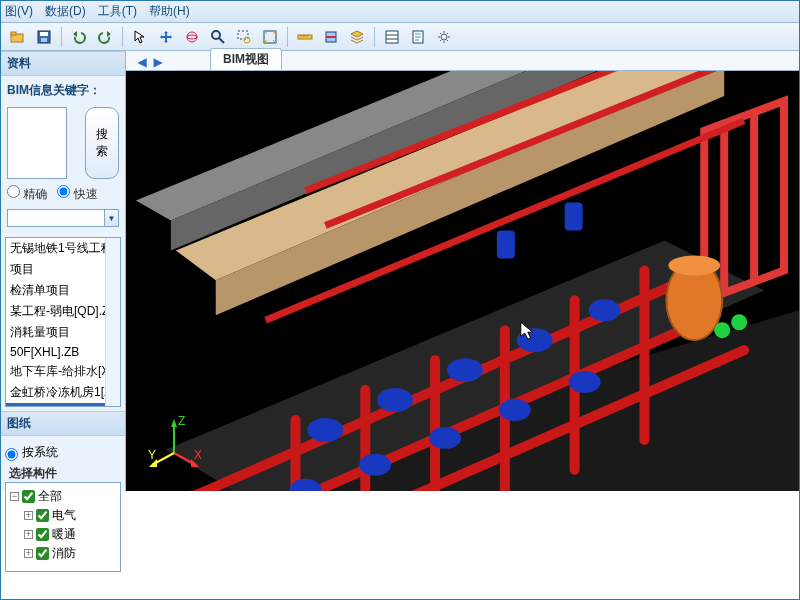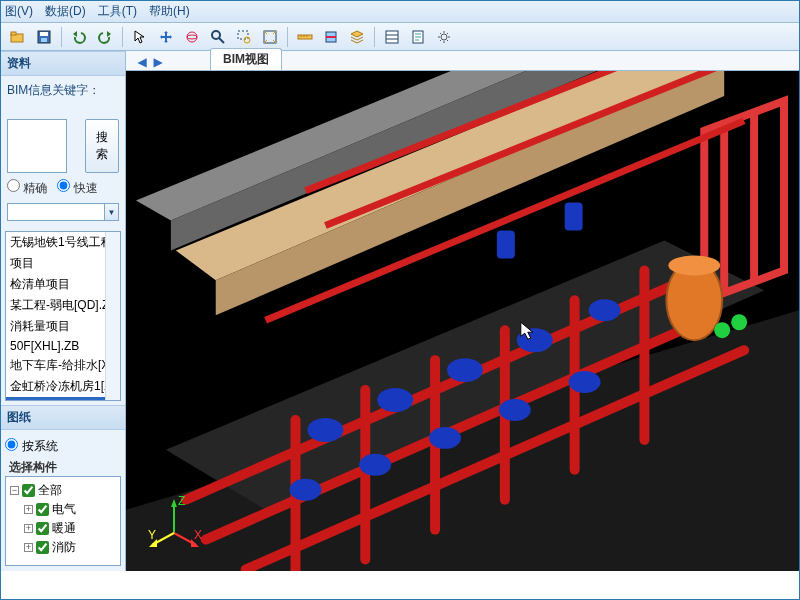--- a/index.html
+++ b/index.html
@@ -9,7 +9,7 @@
 .toolbar { height: 28px; background: linear-gradient(#f0f6fd, #dbe9f7); display: flex; align-items: center; padding: 0 6px; gap: 4px; border-bottom: 1px solid #9bbcd8; }
 .tbtn { width: 22px; height: 22px; display: flex; align-items: center; justify-content: center; border: 1px solid transparent; border-radius: 2px; }
 .tsep { width: 1px; height: 20px; background: #a8c0d8; margin: 0 2px; }
-.main { display: flex; height: 520px; }
+.main { display: flex; height: 440px; }
 .sidebar { width: 125px; background: #eaf2fb; border-right: 1px solid #9bbcd8; display: flex; flex-direction: column; }
 .panel-head { background: linear-gradient(#dbe9f7, #c8ddf2); padding: 3px 6px; color: #1a4a7a; font-weight: bold; border-bottom: 1px solid #b0cce6; border-top: 1px solid #b0cce6; }
 .search-area { padding: 6px; }

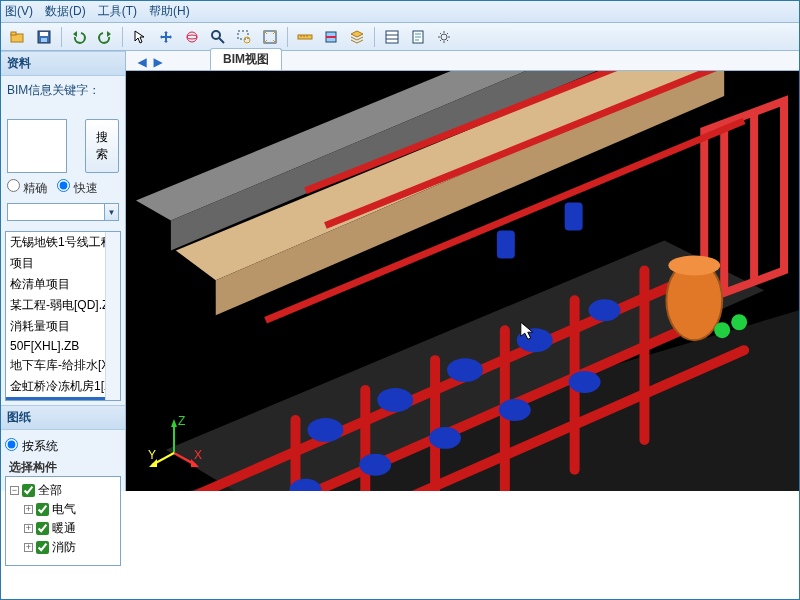--- a/index.html
+++ b/index.html
@@ -13,7 +13,7 @@
 .sidebar { width: 125px; background: #eaf2fb; border-right: 1px solid #9bbcd8; display: flex; flex-direction: column; }
 .panel-head { background: linear-gradient(#dbe9f7, #c8ddf2); padding: 3px 6px; color: #1a4a7a; font-weight: bold; border-bottom: 1px solid #b0cce6; border-top: 1px solid #b0cce6; }
 .search-area { padding: 6px; }
-.search-label { color: #1a4a7a; margin-bottom: 20px; }
+.search-label { color: #1a4a7a; margin-bottom: 8px; font-weight: bold; }
 .search-row { display: flex; gap: 4px; margin-bottom: 6px; }
 .search-row input { flex: 1; width: 60px; border: 1px solid #7fa6c9; padding: 2px; }
 .search-row button { padding: 9px 8px; border: 1px solid #7fa6c9; background: linear-gradient(#fff,#e0ecf8); border-radius: 2px; margin-left: 14px; }

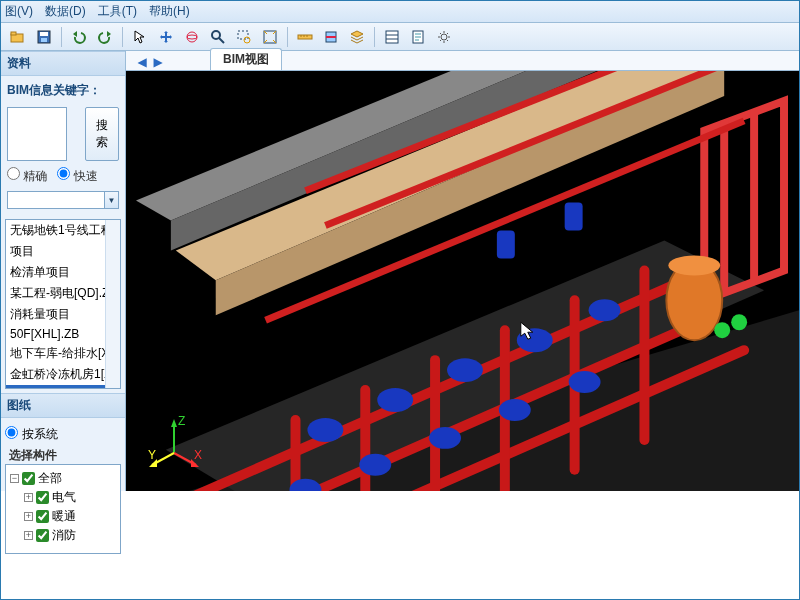--- a/index.html
+++ b/index.html
@@ -16,7 +16,7 @@
 .search-label { color: #1a4a7a; margin-bottom: 8px; font-weight: bold; }
 .search-row { display: flex; gap: 4px; margin-bottom: 6px; }
 .search-row input { flex: 1; width: 60px; border: 1px solid #7fa6c9; padding: 2px; }
-.search-row button { padding: 9px 8px; border: 1px solid #7fa6c9; background: linear-gradient(#fff,#e0ecf8); border-radius: 2px; margin-left: 14px; }
+.search-row button { padding: 18px 8px; border: 1px solid #7fa6c9; background: linear-gradient(#fff,#e0ecf8); border-radius: 10px; margin-left: 14px; }
 .radio-row { display: flex; gap: 10px; align-items: flex-start; color: #333; }
 .dropdown-stub { height: 18px; border: 1px solid #7fa6c9; background: #fff; margin-top: 6px; display: flex; }
 .dropdown-stub .arrow { width: 14px; border-left: 1px solid #7fa6c9; background: linear-gradient(#f0f6fd,#d5e6f7); display: flex; align-items: center; justify-content: center; margin-left: auto; font-size: 8px; color: #246; }

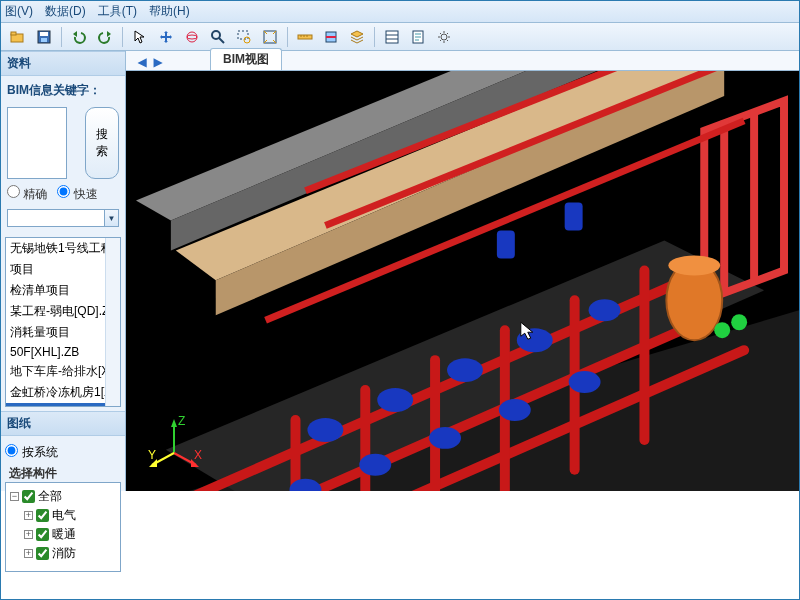--- a/index.html
+++ b/index.html
@@ -25,7 +25,7 @@
 .project-list .item.selected { background: #2a6ac2; color: #fff; }
 .project-list .scrollbar { position: absolute; right: 0; top: 0; bottom: 0; width: 15px; background: #eef4fb; border-left: 1px solid #cde; }
 .tree-panel { margin: 4px; }
-.tree-radio { display: flex; align-items: flex-start; gap: 4px; margin: 4px 0; }
+.tree-radio { display: flex; align-items: flex-end; gap: 4px; margin: 4px 0; }
 .tree-label { font-weight: bold; color: #333; margin: 2px 0 0 4px; }
 .tree { background: #fff; border: 1px solid #7fa6c9; padding: 4px; height: 90px; overflow: auto; }
 .tree-node { display: flex; align-items: center; gap: 3px; padding: 1px 0; }

